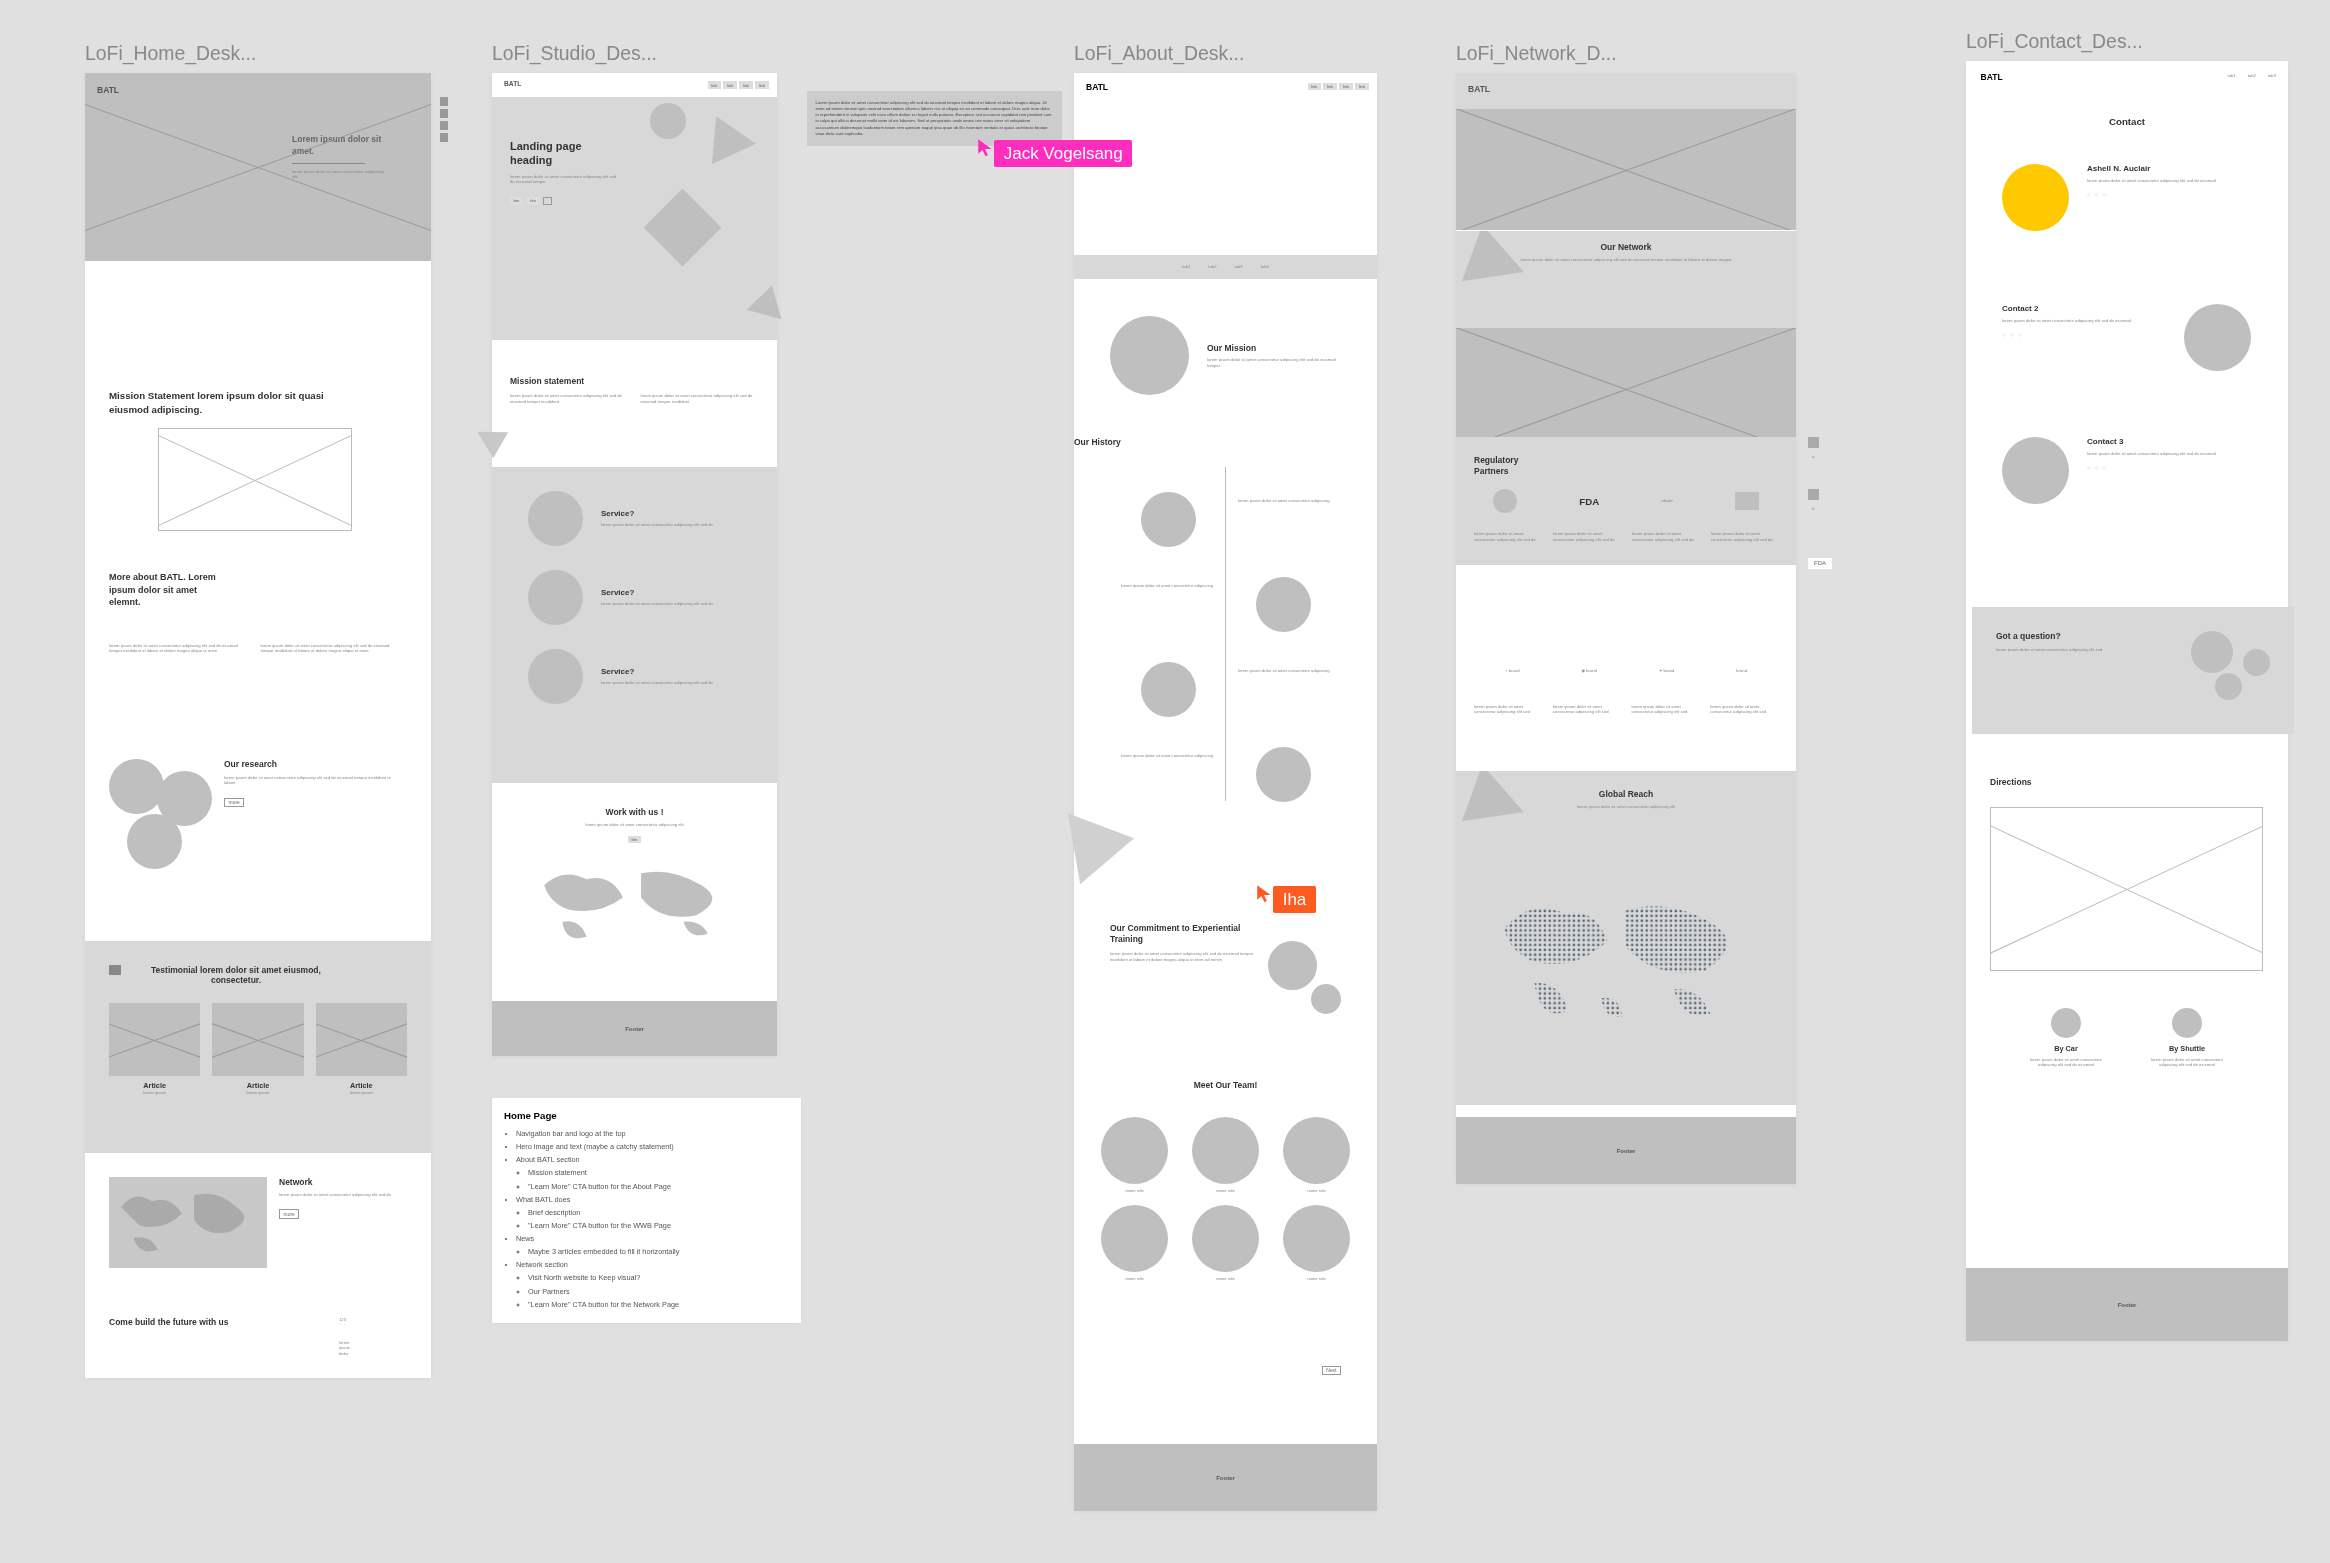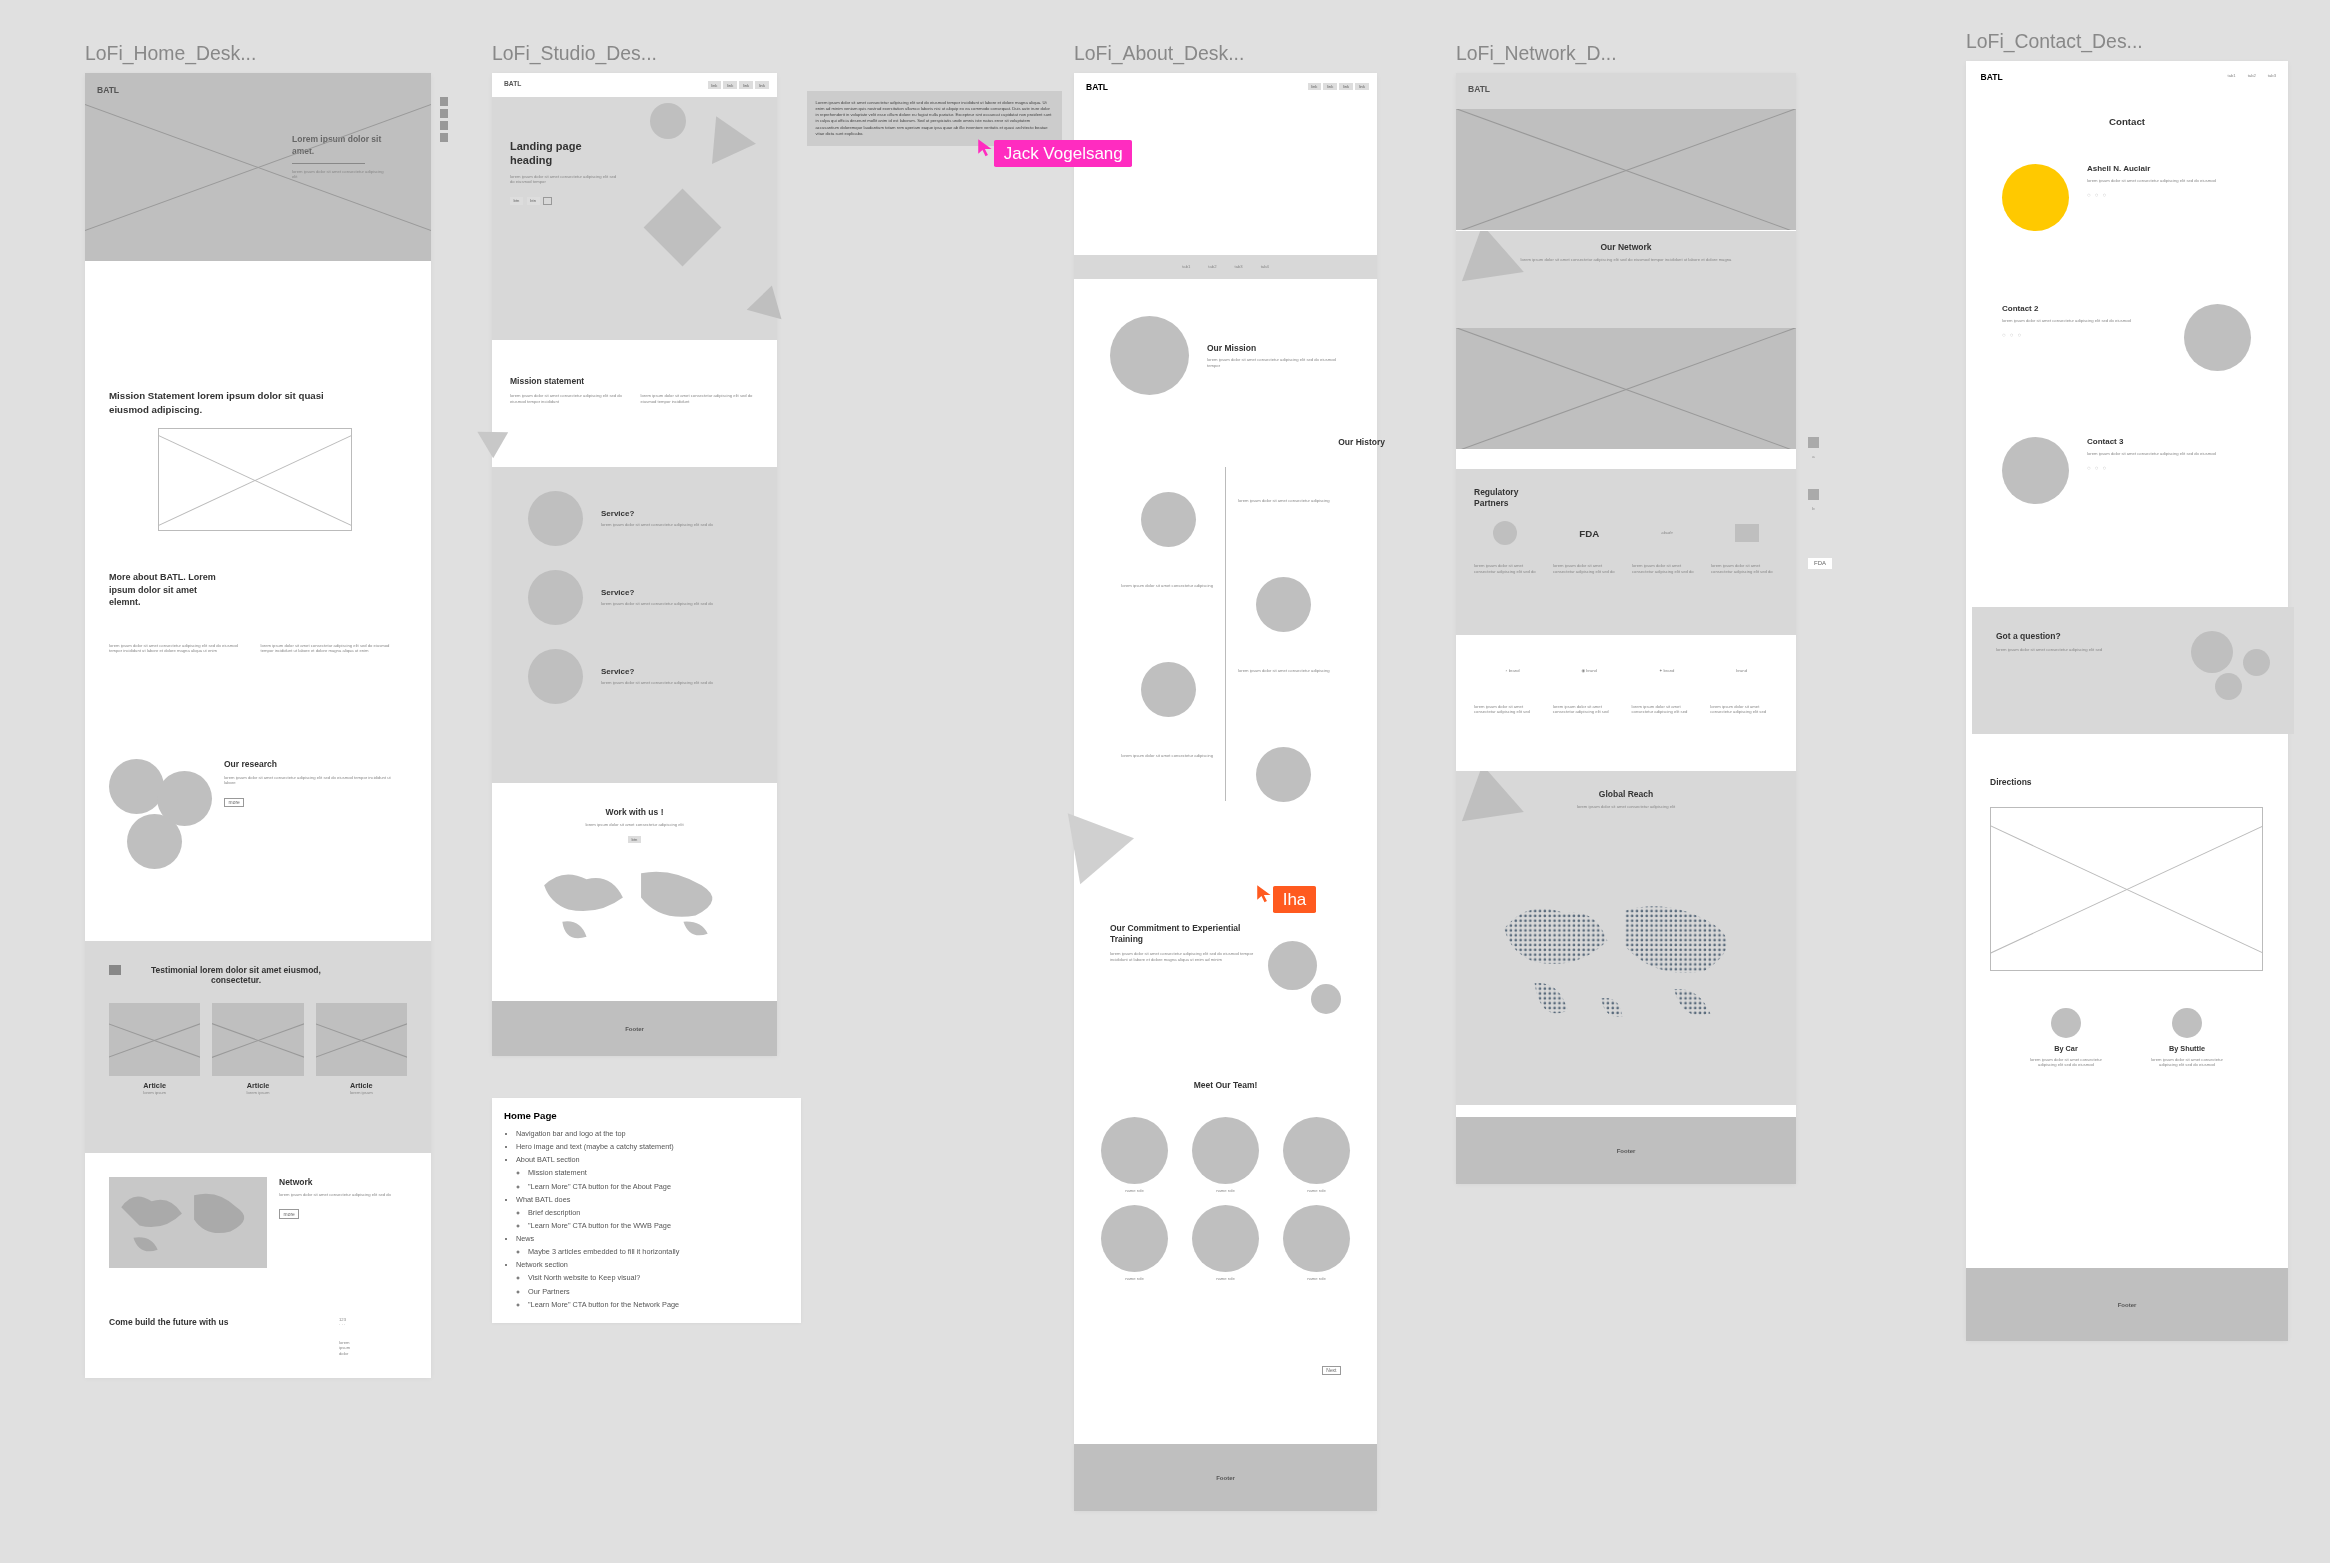--- a/index.html
+++ b/index.html
@@ -339,7 +339,7 @@
       </div>
     </div>
 
-    <div style="position:absolute; left:8px; top:364px; width:100%; text-align:right;">
+    <div style="position:absolute; left:0; top:364px; width:100%; text-align:left;">
       <div class="txt" style="font-size:8.5px;">Our History</div>
     </div>
     <div style="position:absolute; left:151px; top:394px; width:1.2px; height:334px; background:#bbb;"></div>

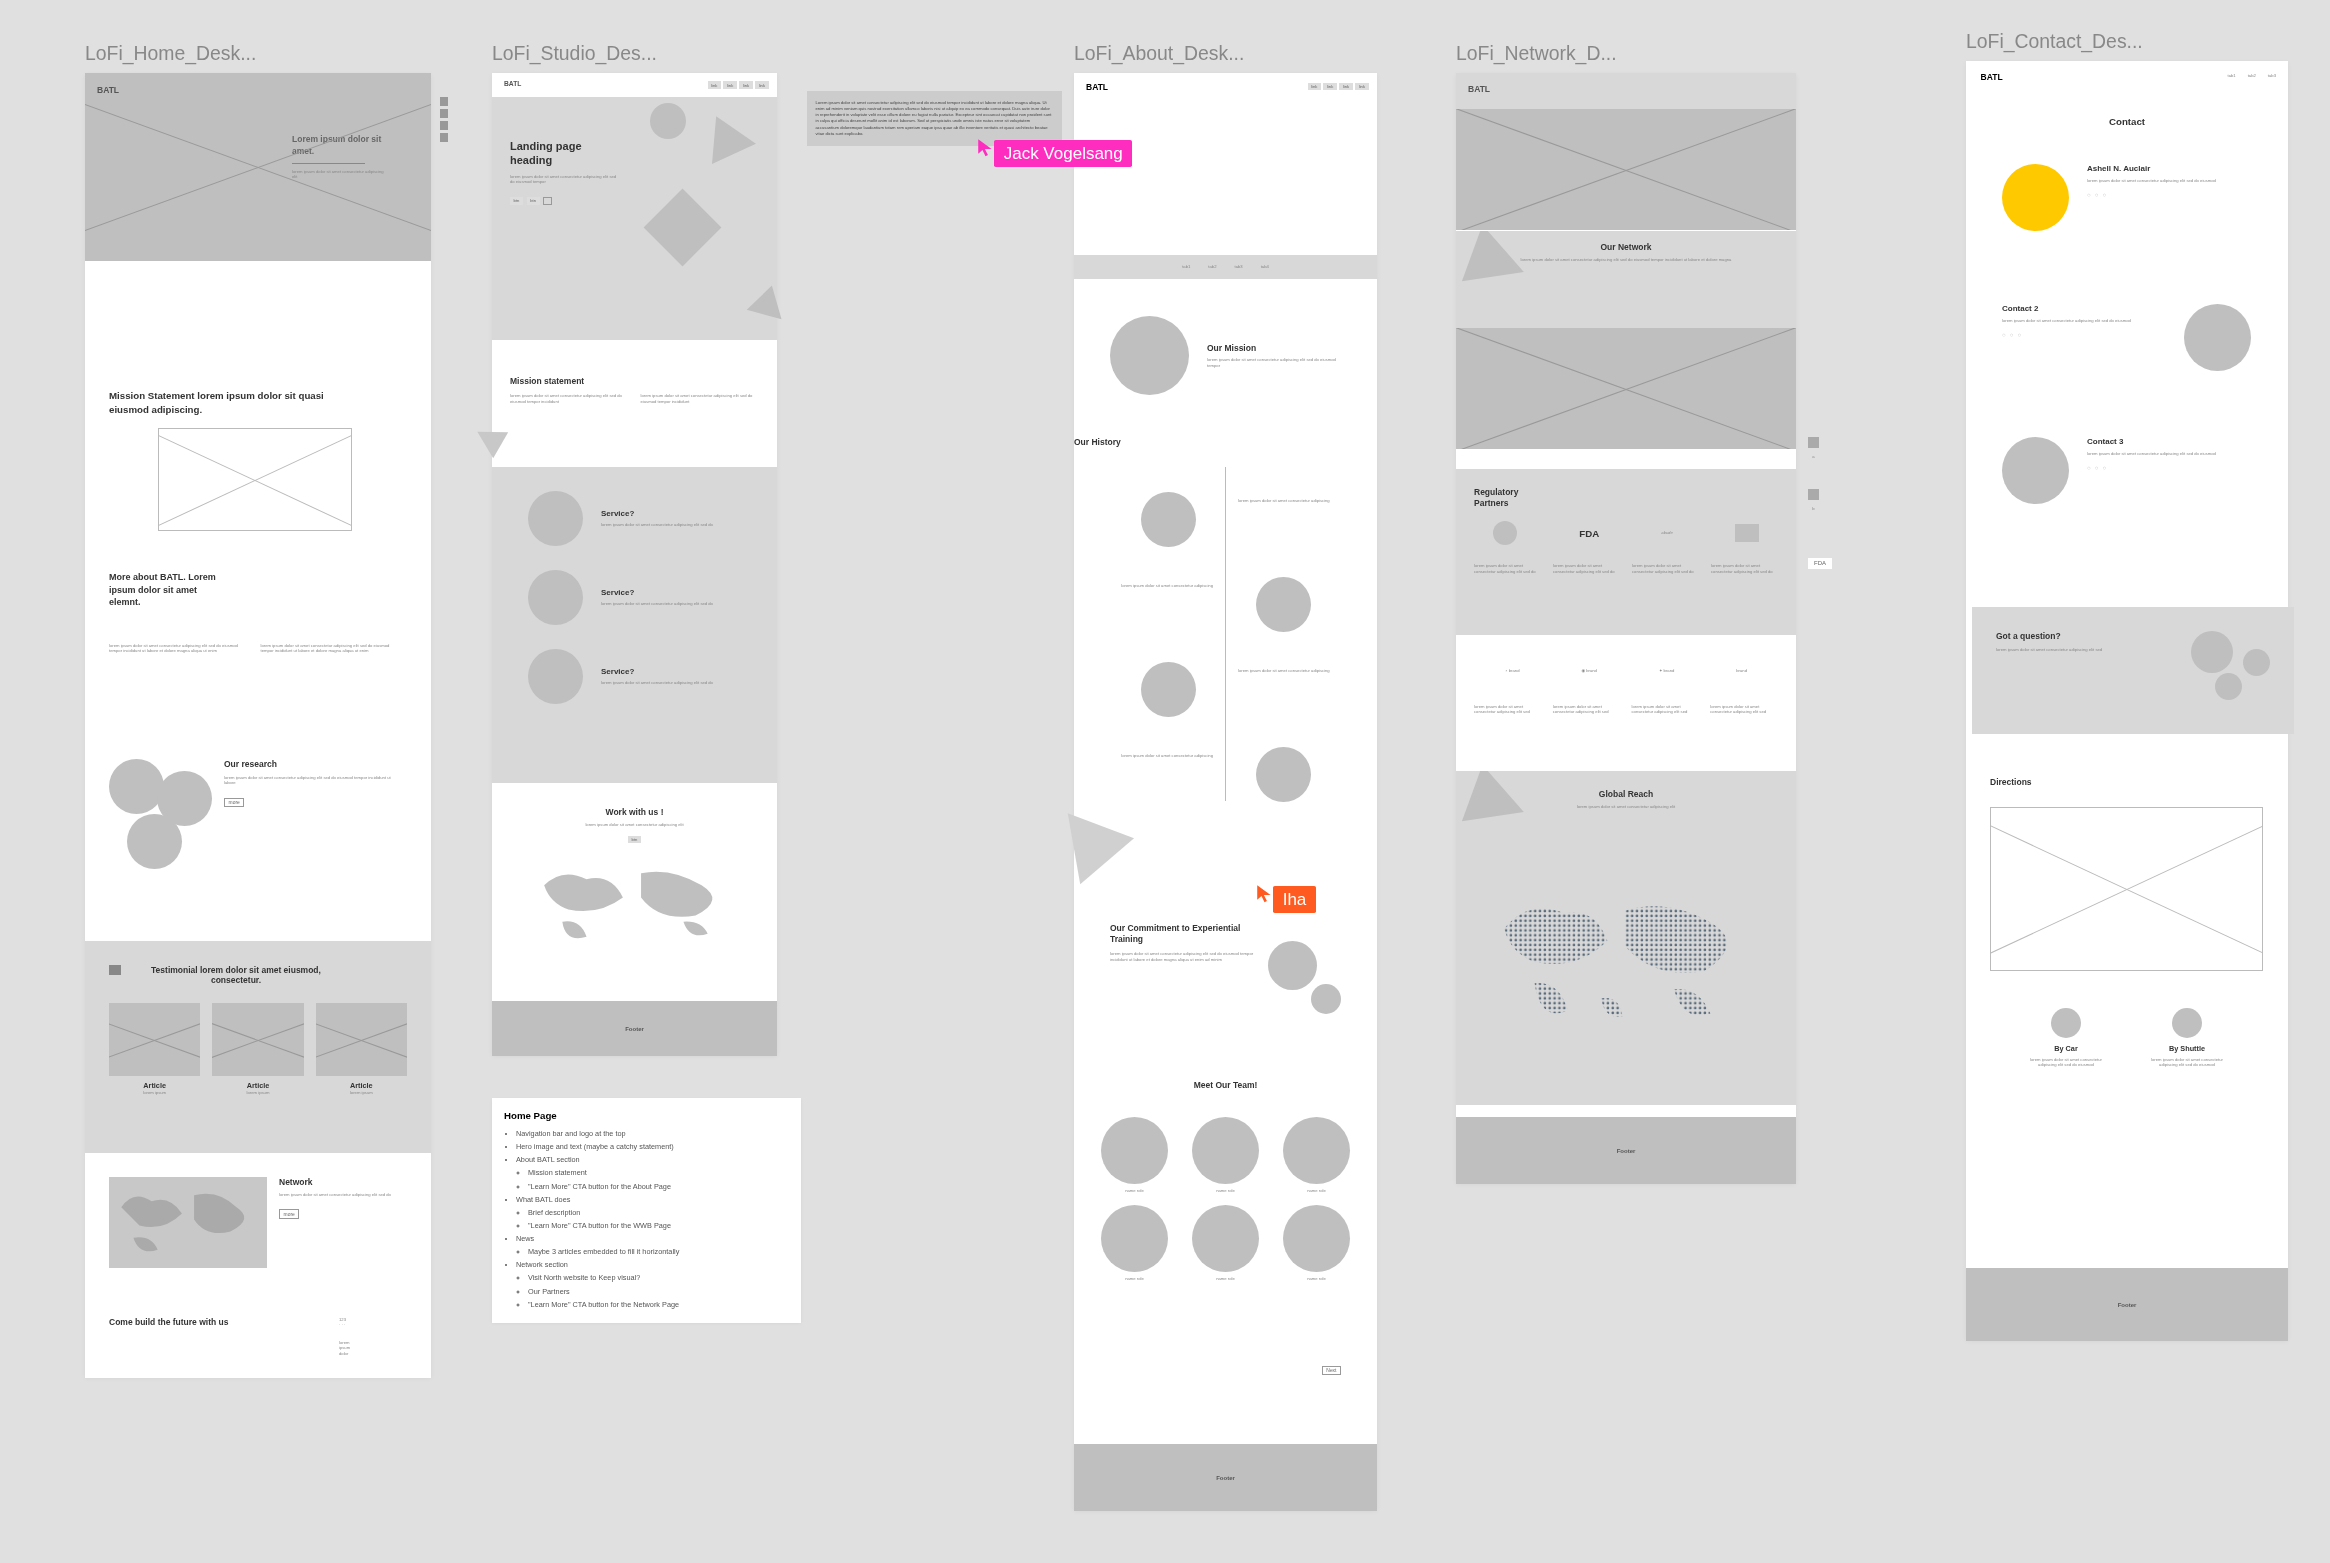--- a/index.html
+++ b/index.html
@@ -416,7 +416,7 @@
     </div>
     <div class="xbox" style="position:absolute; left:0; top:255px; width:100%; height:121px;"></div>
 
-    <div class="lightgray" style="position:absolute; left:0; top:396px; width:100%; height:166px;">
+    <div class="lightgray" style="position:absolute; left:0; top:364px; width:100%; height:128px;">
       <div style="padding:18px;">
         <div class="txt" style="font-size:8.5px; width:73px; line-height:1.3;">Regulatory Partners</div>
         <div style="display:flex; gap:24px; align-items:center; margin-top:12px; justify-content:space-around;">

